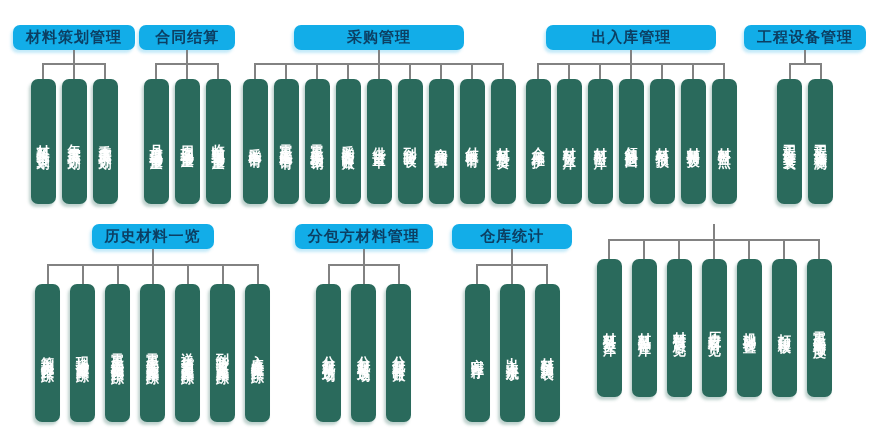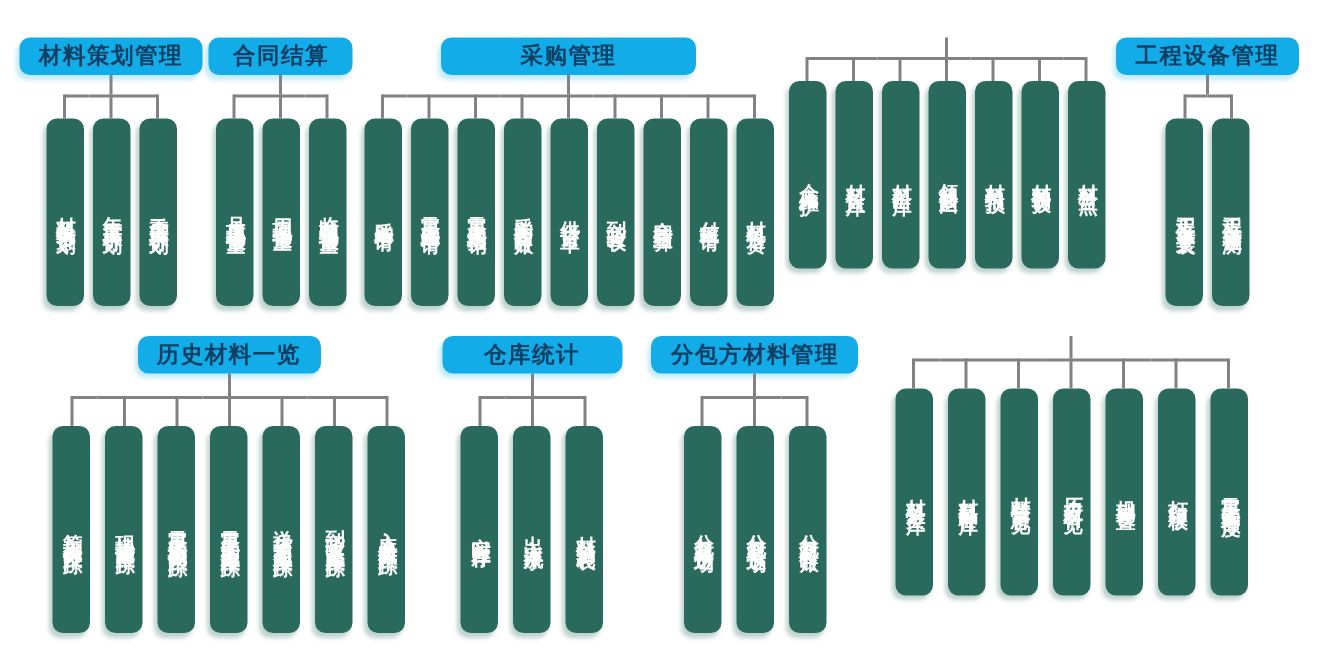--- a/index.html
+++ b/index.html
@@ -179,6 +179,7 @@
     </div>
 
     <div class="group">
+      <div class="g-header hw170">出入库管理</div>
       <div class="stem"></div>
       <div class="children">
           <div class="pw">

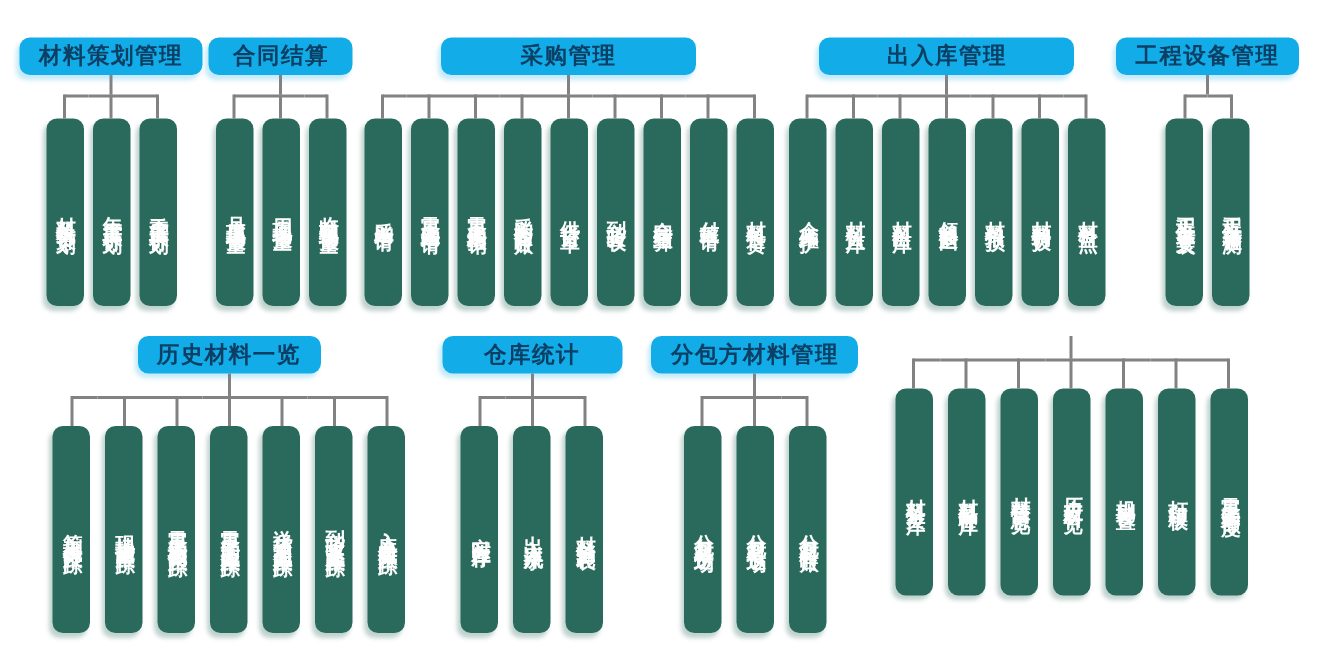--- a/index.html
+++ b/index.html
@@ -284,6 +284,28 @@
     </div>
 
     <div class="group">
+      <div class="g-header hw130">分包方材料管理</div>
+      <div class="stem"></div>
+      <div class="children">
+          <div class="pw">
+            <div class="pillar">
+              <span>分包材料进场</span>
+            </div>
+          </div>
+          <div class="pw">
+            <div class="pillar">
+              <span>分包材料退场</span>
+            </div>
+          </div>
+          <div class="pw">
+            <div class="pillar">
+              <span>分包材料台账</span>
+            </div>
+          </div>
+        </div>
+    </div>
+
+    <div class="group">
       <div class="g-header hw120">仓库统计</div>
       <div class="stem"></div>
       <div class="children">
@@ -306,28 +328,6 @@
     </div>
 
     <div class="group">
-      <div class="g-header hw130">分包方材料管理</div>
-      <div class="stem"></div>
-      <div class="children">
-          <div class="pw">
-            <div class="pillar">
-              <span>分包材料进场</span>
-            </div>
-          </div>
-          <div class="pw">
-            <div class="pillar">
-              <span>分包材料退场</span>
-            </div>
-          </div>
-          <div class="pw">
-            <div class="pillar">
-              <span>分包材料台账</span>
-            </div>
-          </div>
-        </div>
-    </div>
-
-    <div class="group">
       <div class="stem"></div>
       <div class="children">
           <div class="pw">

